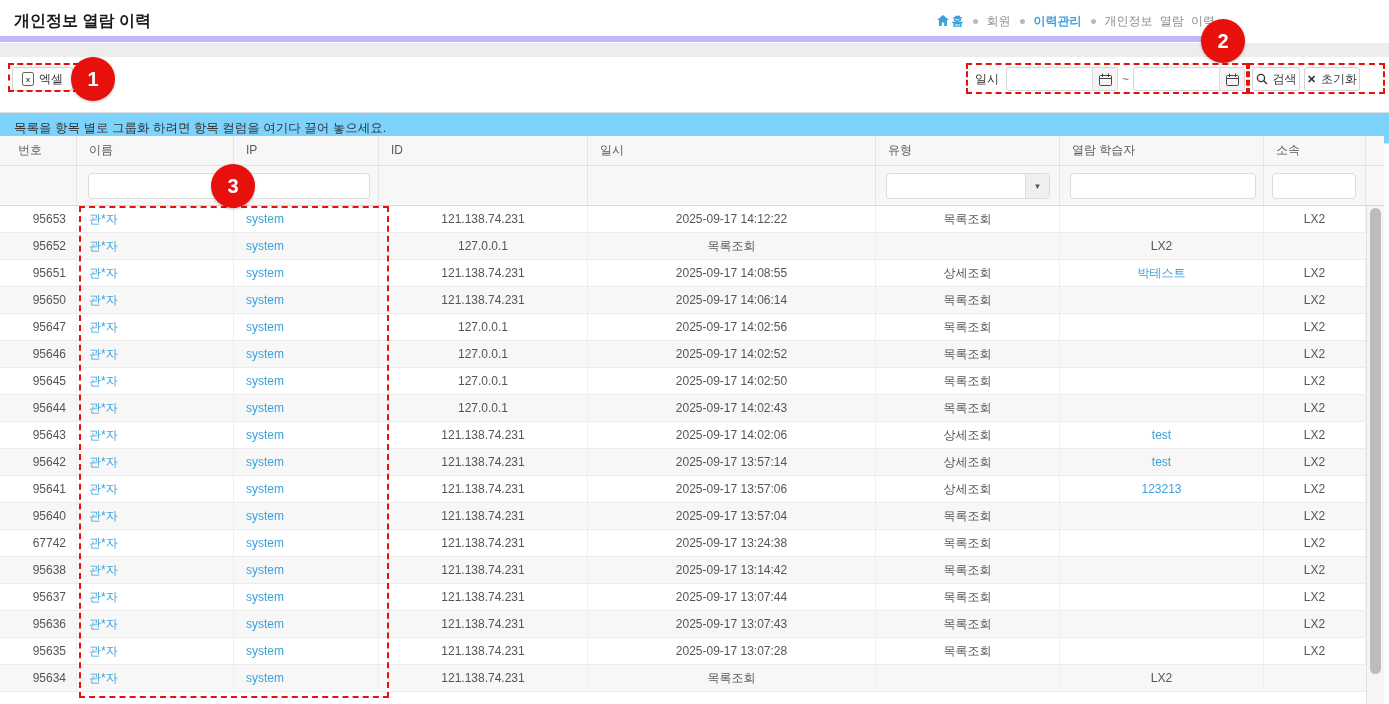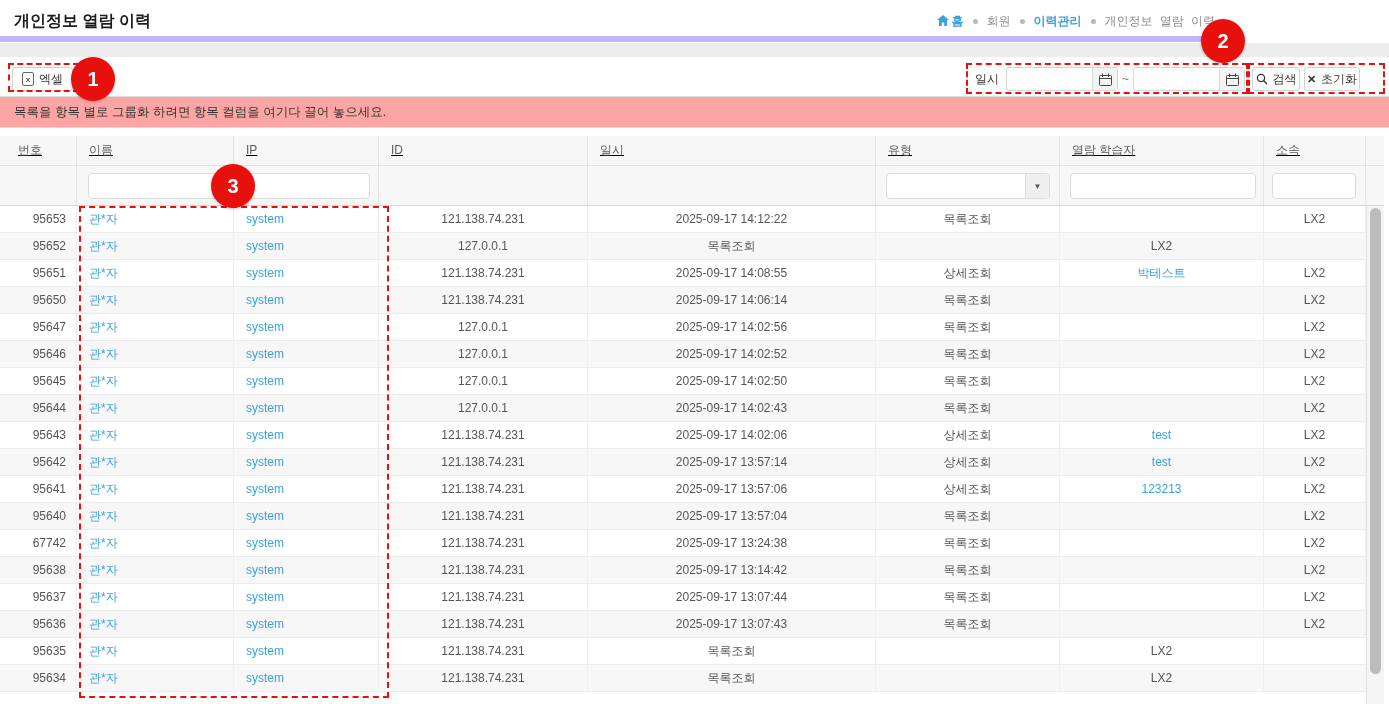--- a/index.html
+++ b/index.html
@@ -43,7 +43,7 @@
   .x-ic { font-size:11px; font-weight:bold; color:#333; }
 
   
-  .groupbar { position:absolute; left:0; top:96px; width:1389px; height:32px; background:#fca5a5;
+  .groupbar { position:absolute; left:0; top:112px; width:1389px; height:32px; background:#7dd3fc;
     border-top:1px solid #ddd; border-bottom:1px solid #ddd; }
   .groupbar span { position:absolute; left:14px; top:0; line-height:30px; font-size:12.5px; color:#333; }
 

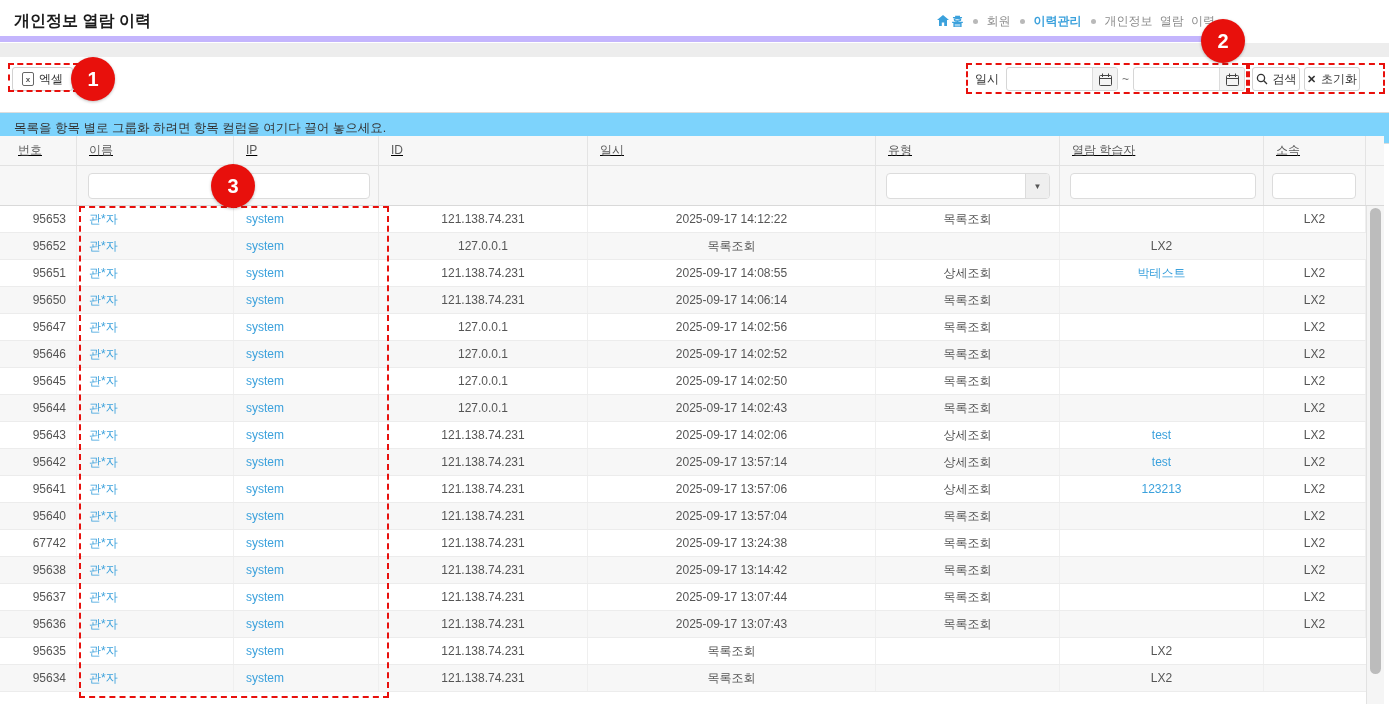--- a/index.html
+++ b/index.html
@@ -50,7 +50,7 @@
   
   .grid { display:grid; grid-template-columns:77px 157px 145px 209px 288px 184px 204px 102px 18px; }
   .thead { position:absolute; left:0; top:136px; width:1384px; height:30px; background:#f7f7f7;
-    border-bottom:1px solid #e2e2e2;text-decoration:underline; }
+    border-bottom:1px solid #e2e2e2; }
   .th { border-right:1px solid #e4e4e4; line-height:29px; padding-left:12px; font-size:12px; color:#5a5a5a;
     cursor:pointer; }
   .th.first { padding-left:18px; }

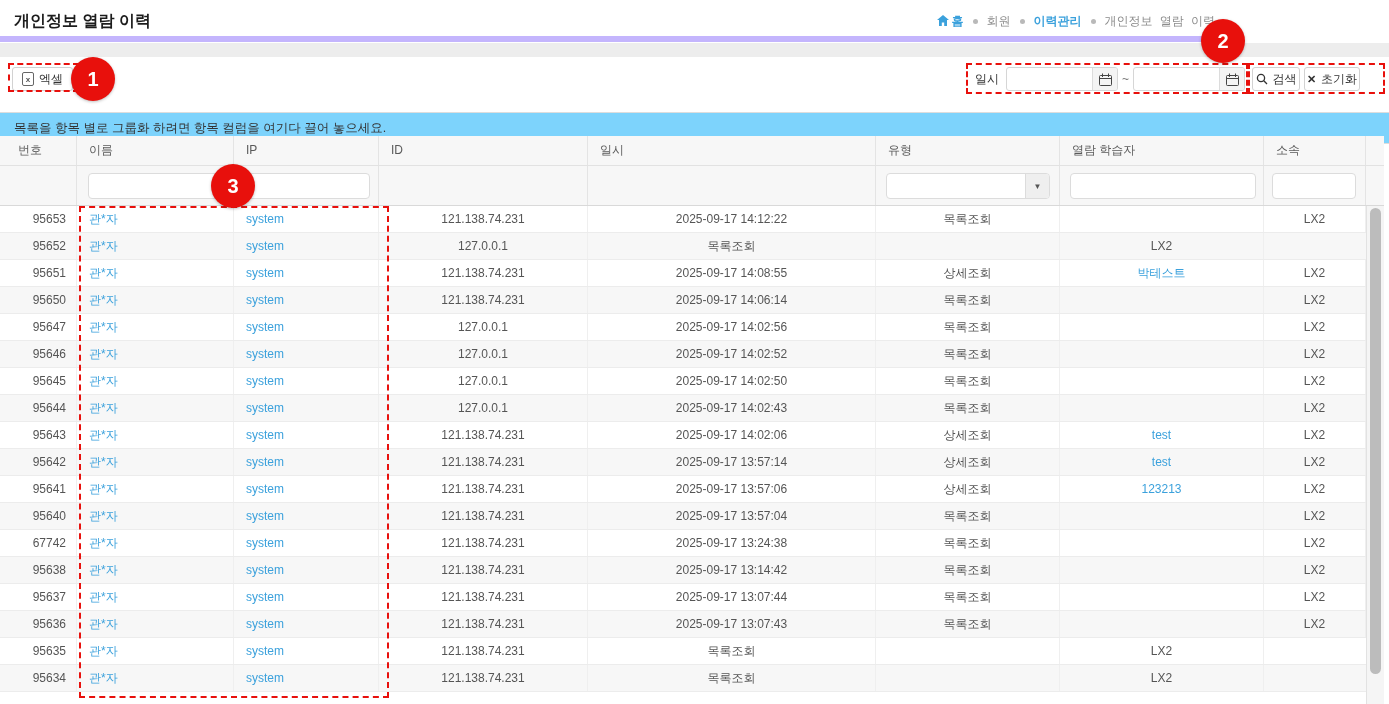--- a/index.html
+++ b/index.html
@@ -396,6 +396,7 @@
     <div class="td c-name"><a class="blue">관*자</a></div>
     <div class="td c-id"><a class="blue">system</a></div>
     <div class="td c-ip">121.138.74.231</div>
+    <div class="td c-dt">2025-09-17 13:07:28</div>
     <div class="td c-type">목록조회</div>
     <div class="td c-viewer"></div>
     <div class="td c-org">LX2</div>

